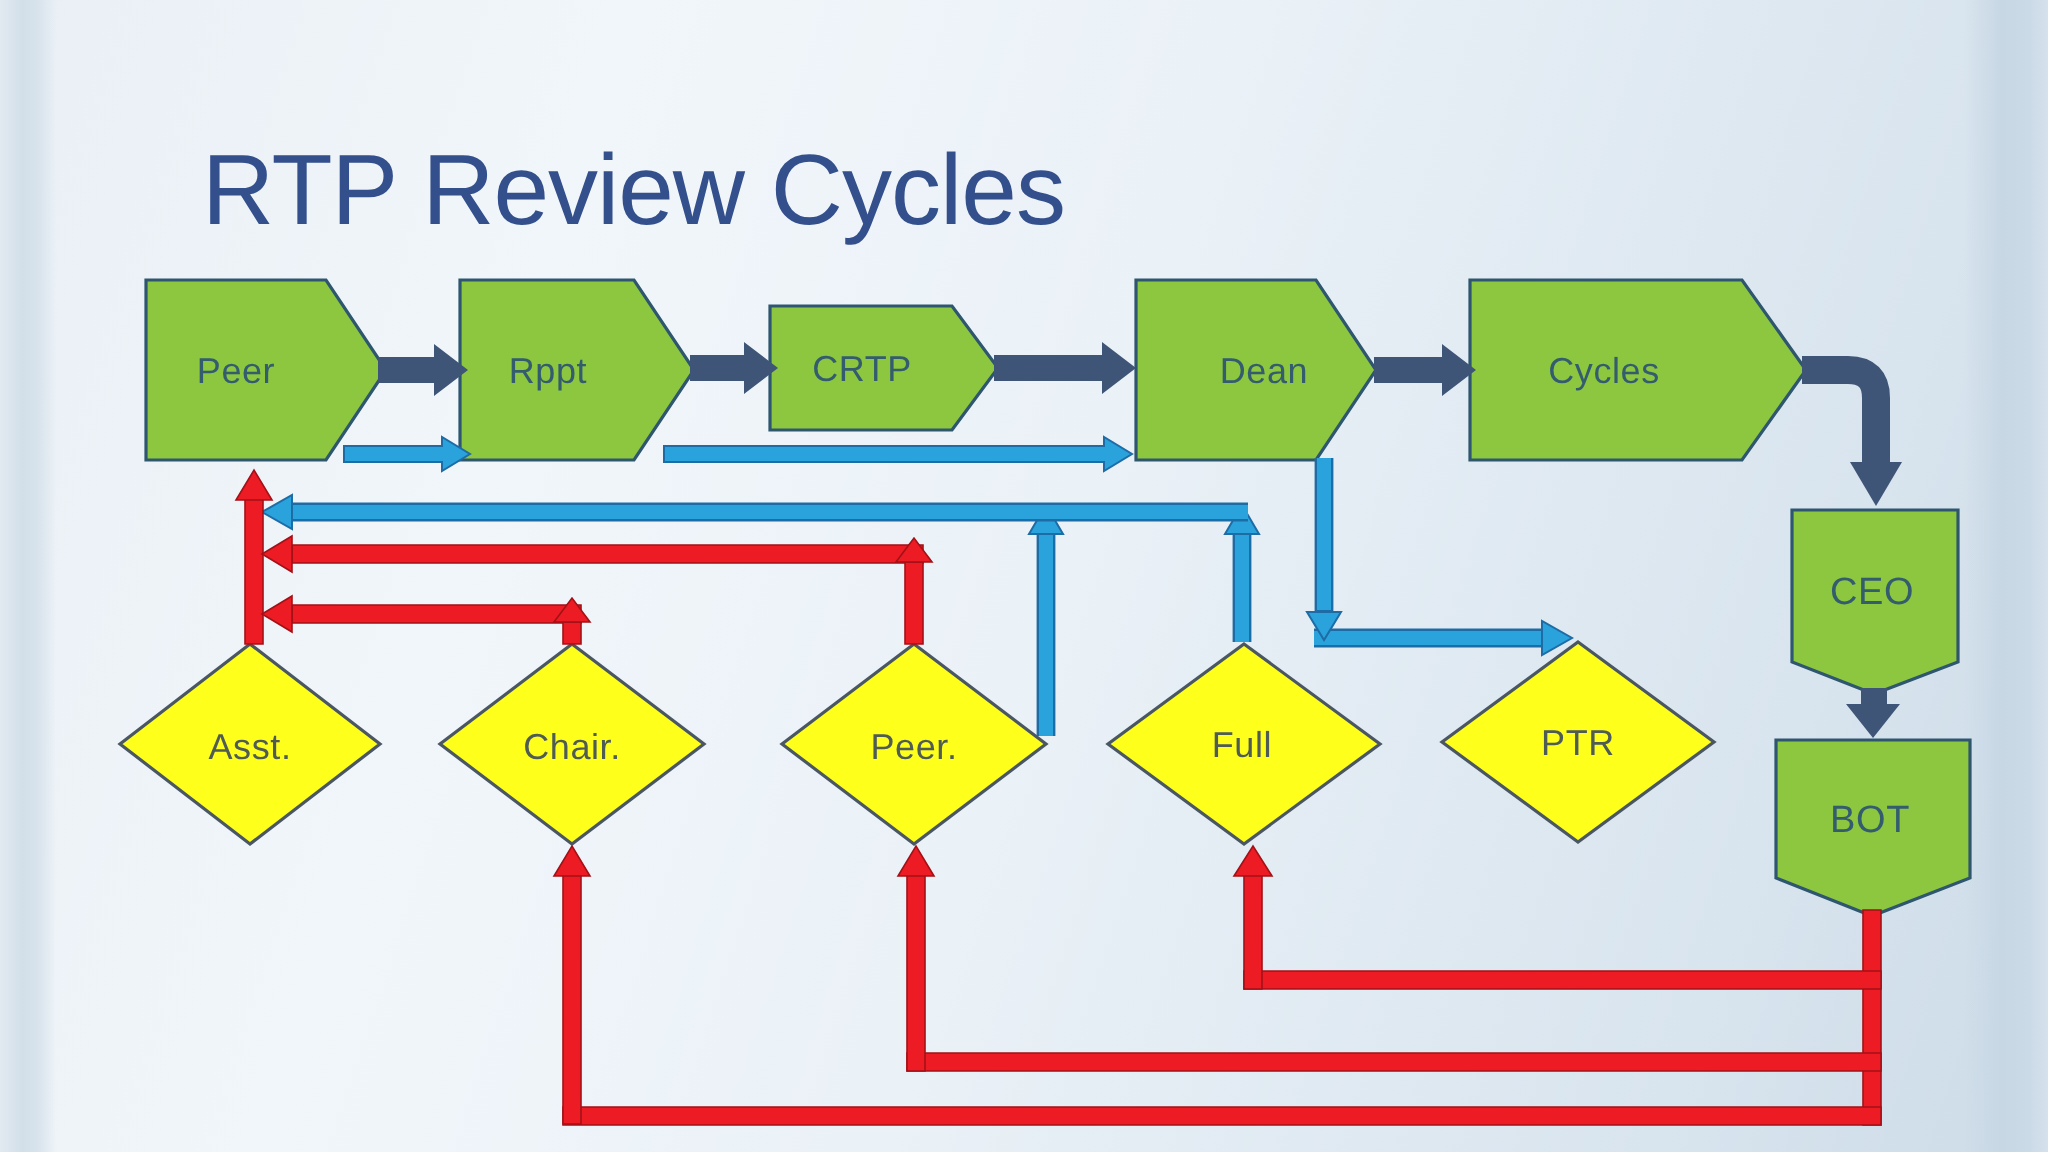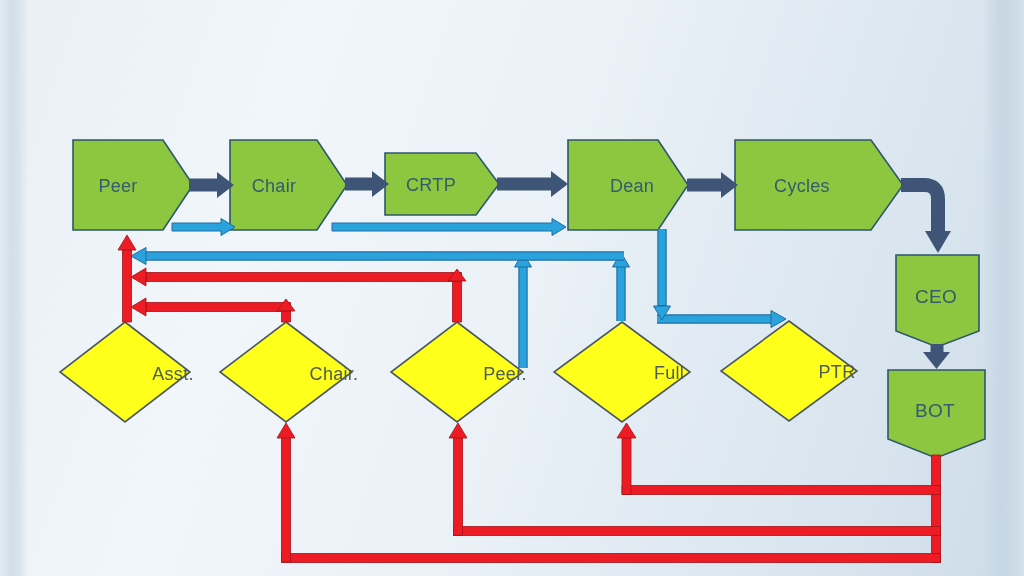--- a/index.html
+++ b/index.html
@@ -162,6 +162,7 @@
       </g>
   </svg>
 
+  <div class="title">RTP Review Cycles</div>
 
   <div class="lbl" style="left:118px;top:186px">Peer</div>
   <div class="lbl" style="left:274px;top:186px">Chair</div>

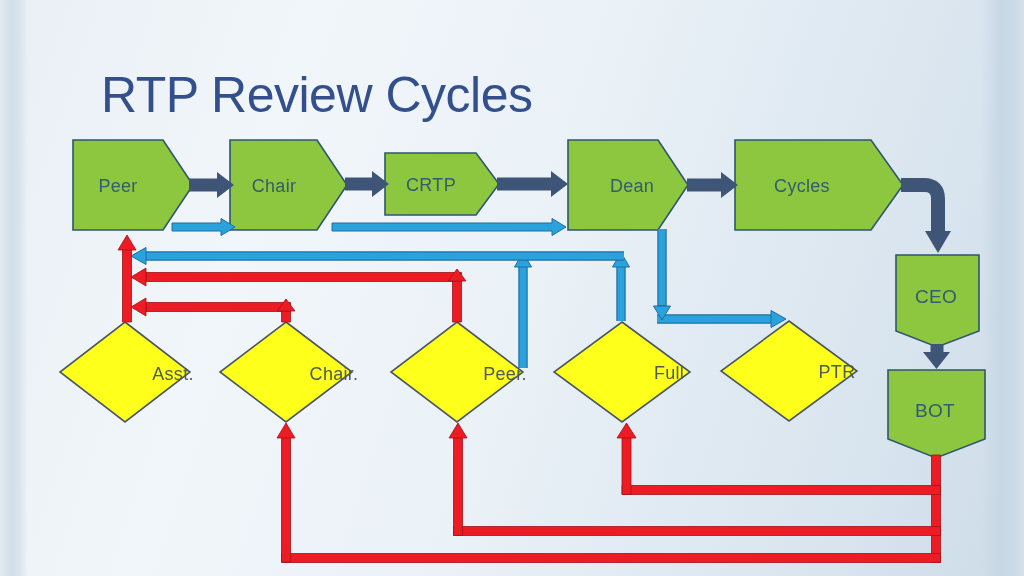--- a/index.html
+++ b/index.html
@@ -165,7 +165,7 @@
   <div class="title">RTP Review Cycles</div>
 
   <div class="lbl" style="left:118px;top:186px">Peer</div>
-  <div class="lbl" style="left:274px;top:186px">Chair</div>
+  <div class="lbl" style="left:274px;top:186px">Rppt</div>
   <div class="lbl" style="left:431px;top:185px">CRTP</div>
   <div class="lbl" style="left:632px;top:186px">Dean</div>
   <div class="lbl" style="left:802px;top:186px">Cycles</div>

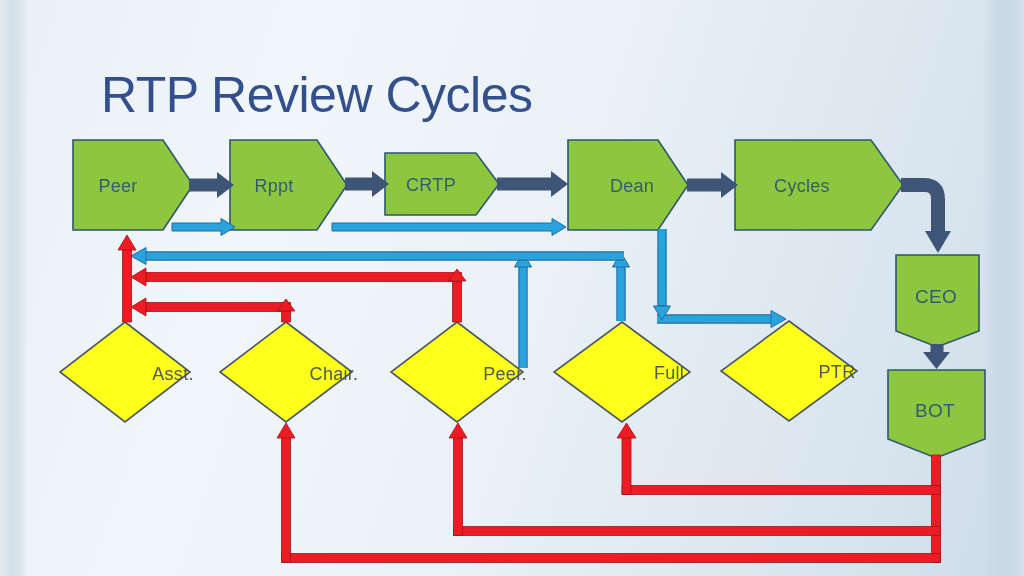--- a/index.html
+++ b/index.html
@@ -29,7 +29,7 @@
     position:absolute;transform:translate(-50%,-50%);
     font-size:18px;letter-spacing:0.3px;color:#335d6e;white-space:nowrap;pointer-events:none;
   }
-  .lbl.diam{color:#4f5b55;margin-left:48px;}
+  .lbl.diam{color:#4f5b55;}
   .lbl.term{font-size:19px;}
 </style>
 </head>

